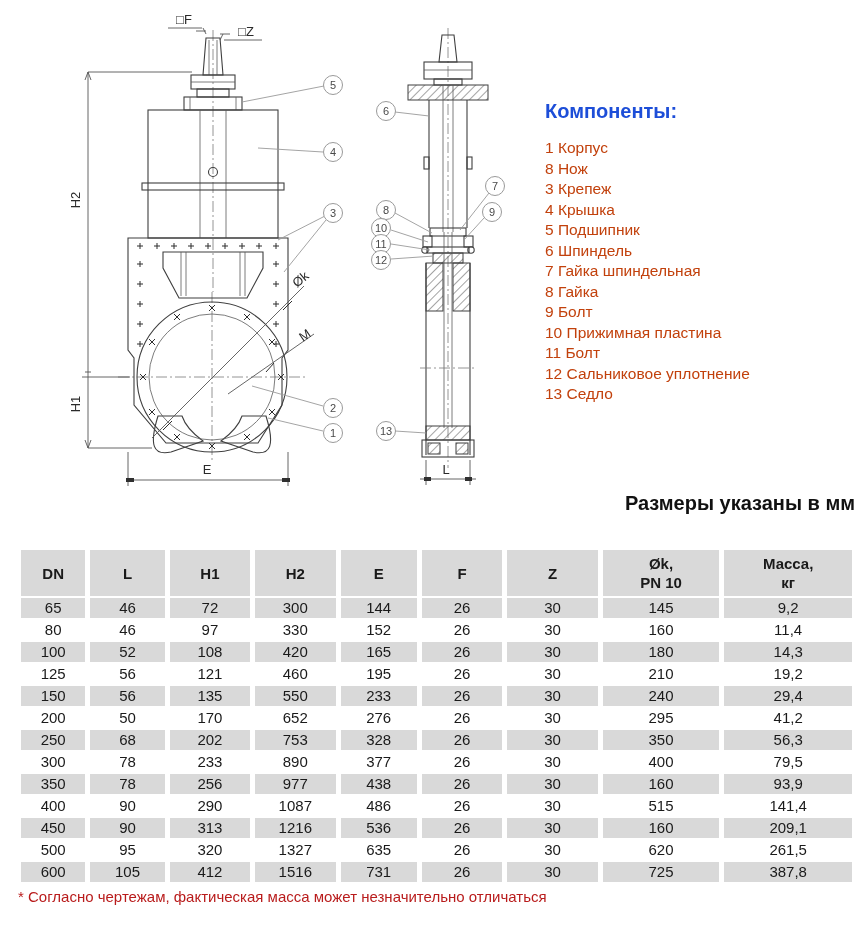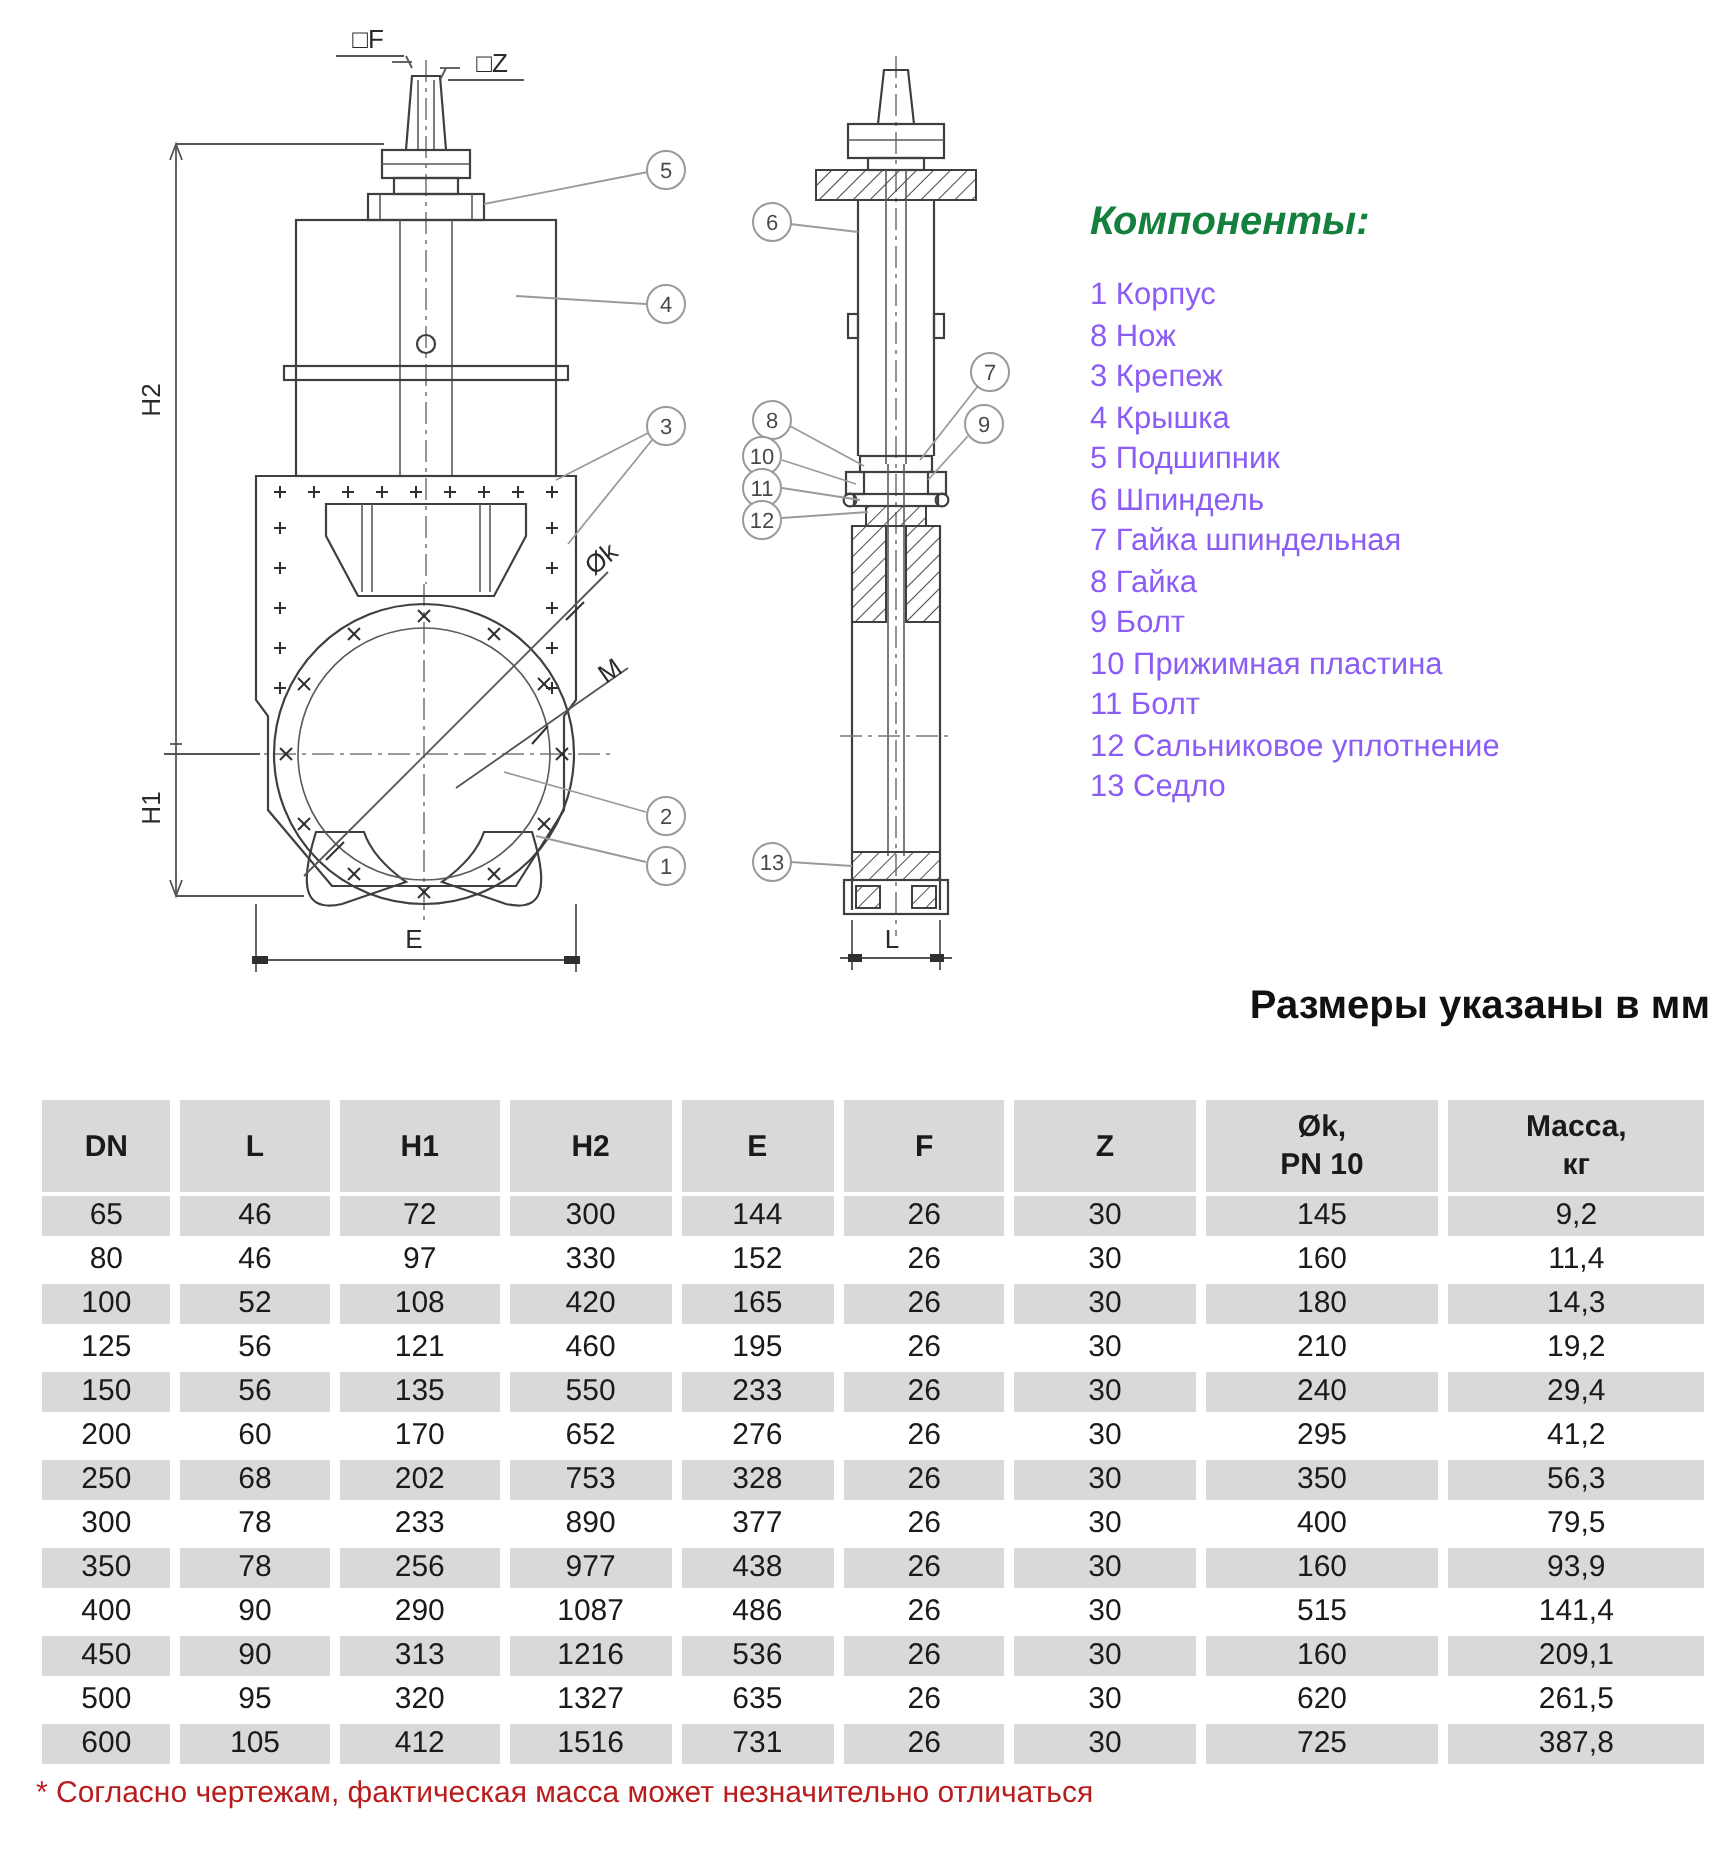--- a/index.html
+++ b/index.html
@@ -22,7 +22,7 @@
 
   
   .components { position:absolute; left:545px; top:100px; width:300px; }
-  .components-title { font-size:20px; font-weight:bold; color:#15803d;font-style:italic; }
+  .components-title { font-size:20px; font-weight:bold; color:#1d4ed8; }
   .components-list { margin-top:15px; }
   .comp-item { font-size:15.5px; line-height:20.5px; color:#8b5cf6; }
 

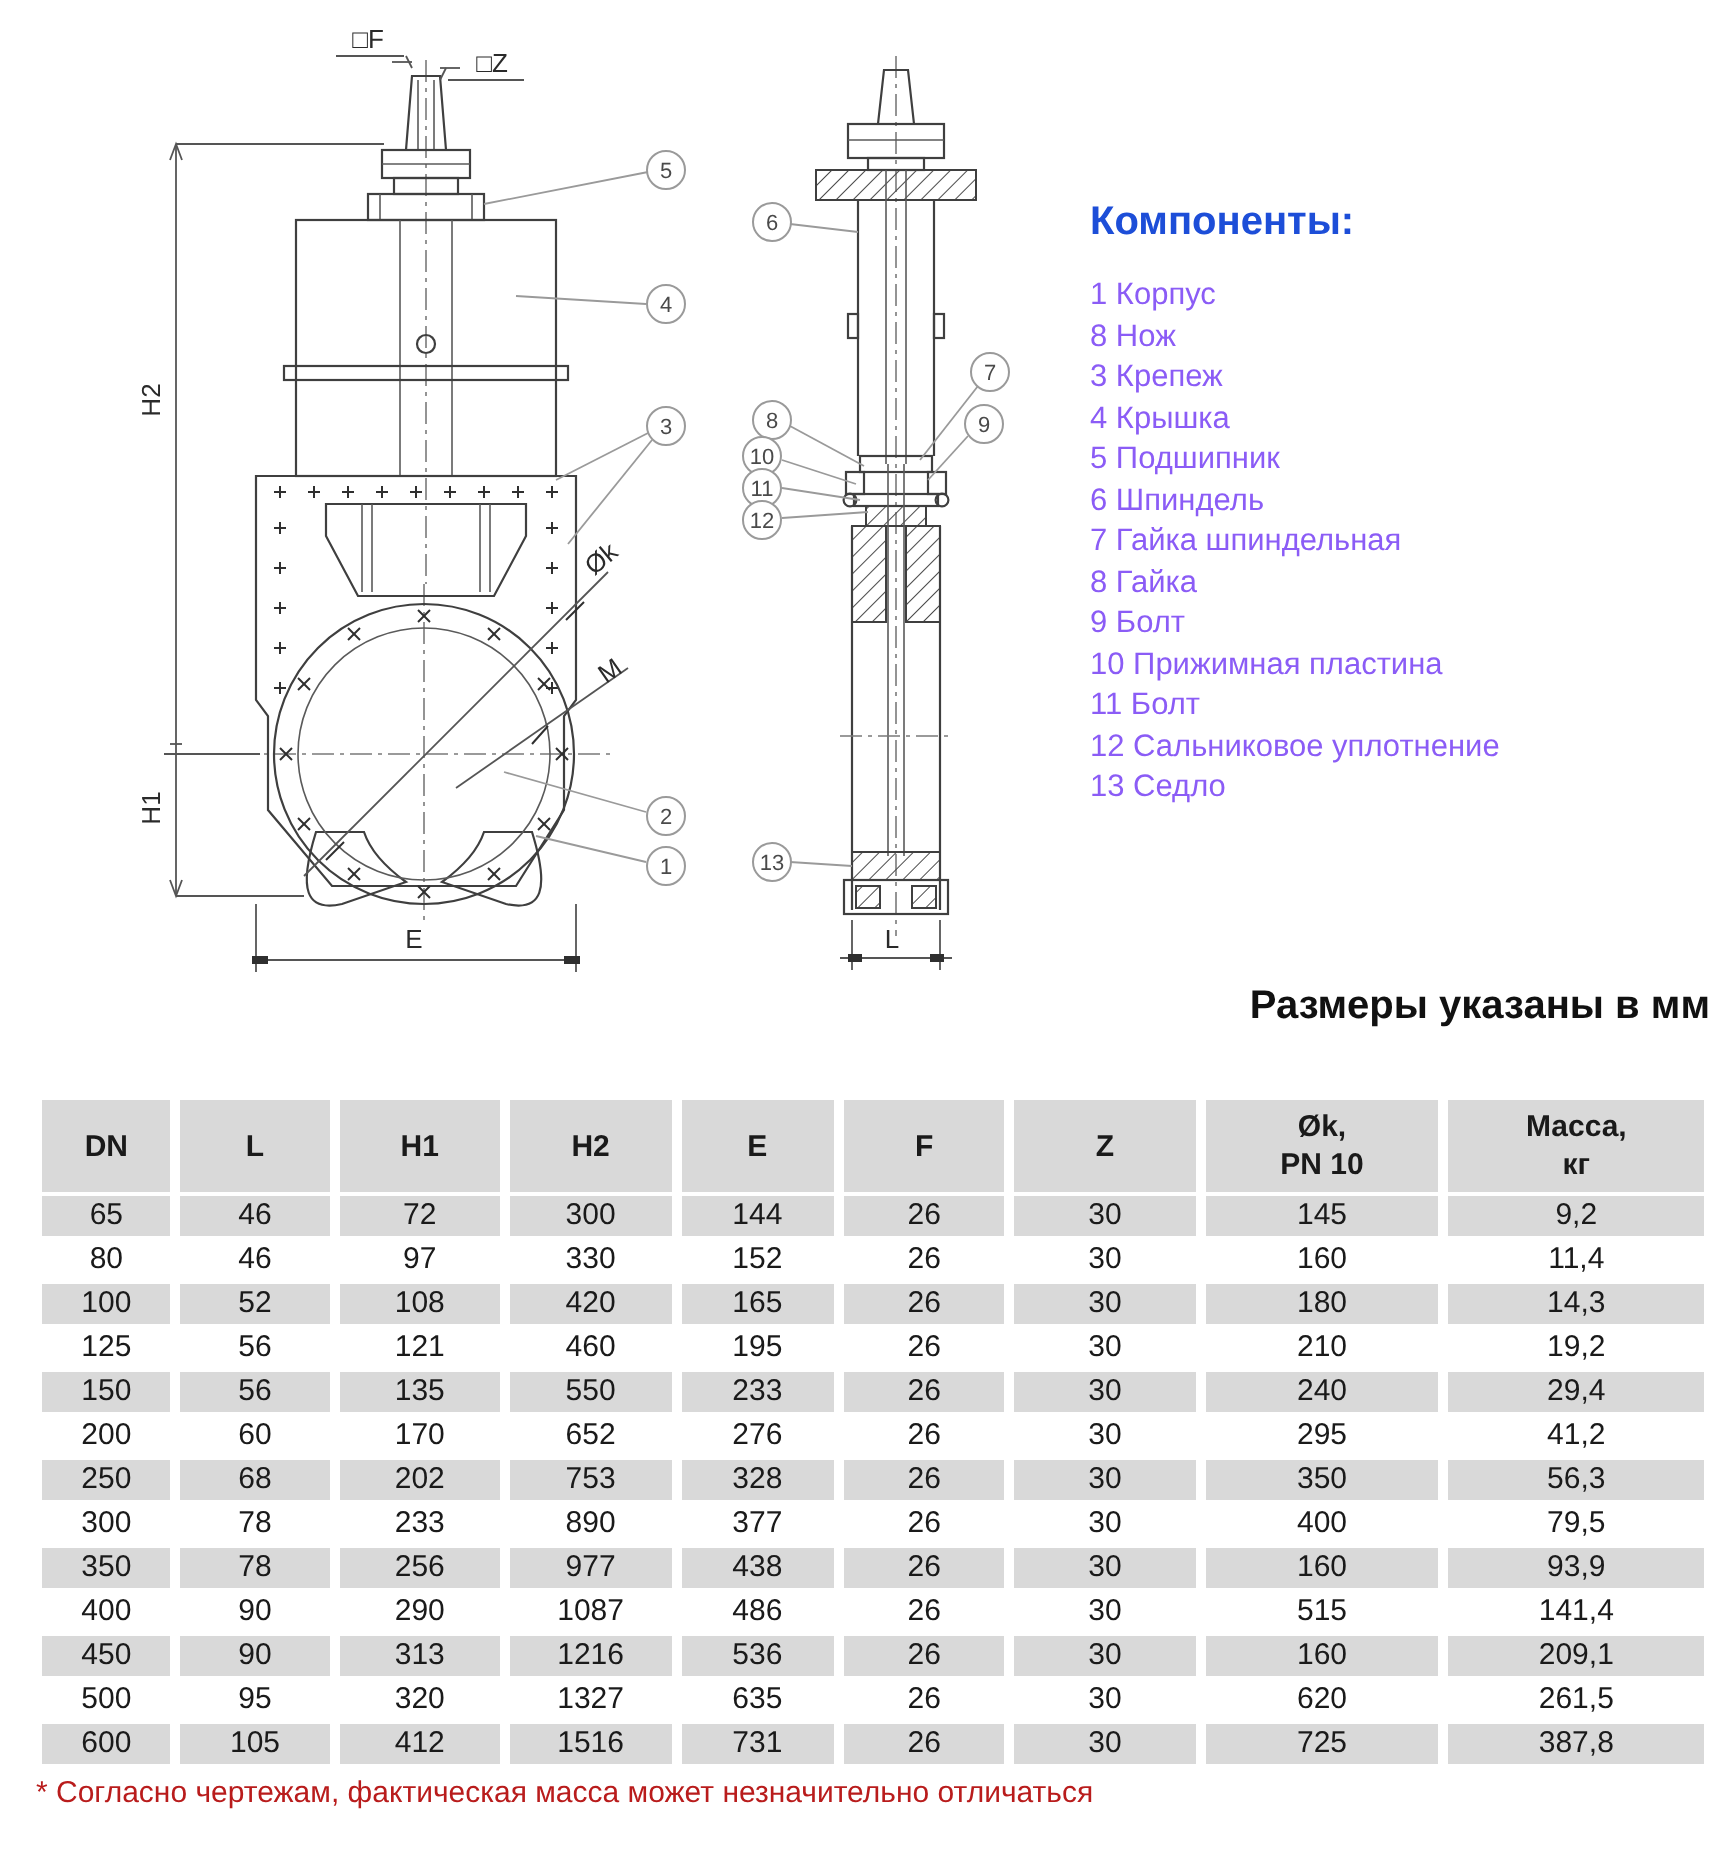--- a/index.html
+++ b/index.html
@@ -24,7 +24,7 @@
   .components { position:absolute; left:545px; top:100px; width:300px; }
   .components-title { font-size:20px; font-weight:bold; color:#1d4ed8; }
   .components-list { margin-top:15px; }
-  .comp-item { font-size:15.5px; line-height:20.5px; color:#8b5cf6; }
+  .comp-item { font-size:15.5px; line-height:20.5px; color:#c2410c; }
 
   
   .units-note { position:absolute; top:492px; left:18px; width:837px; text-align:right;

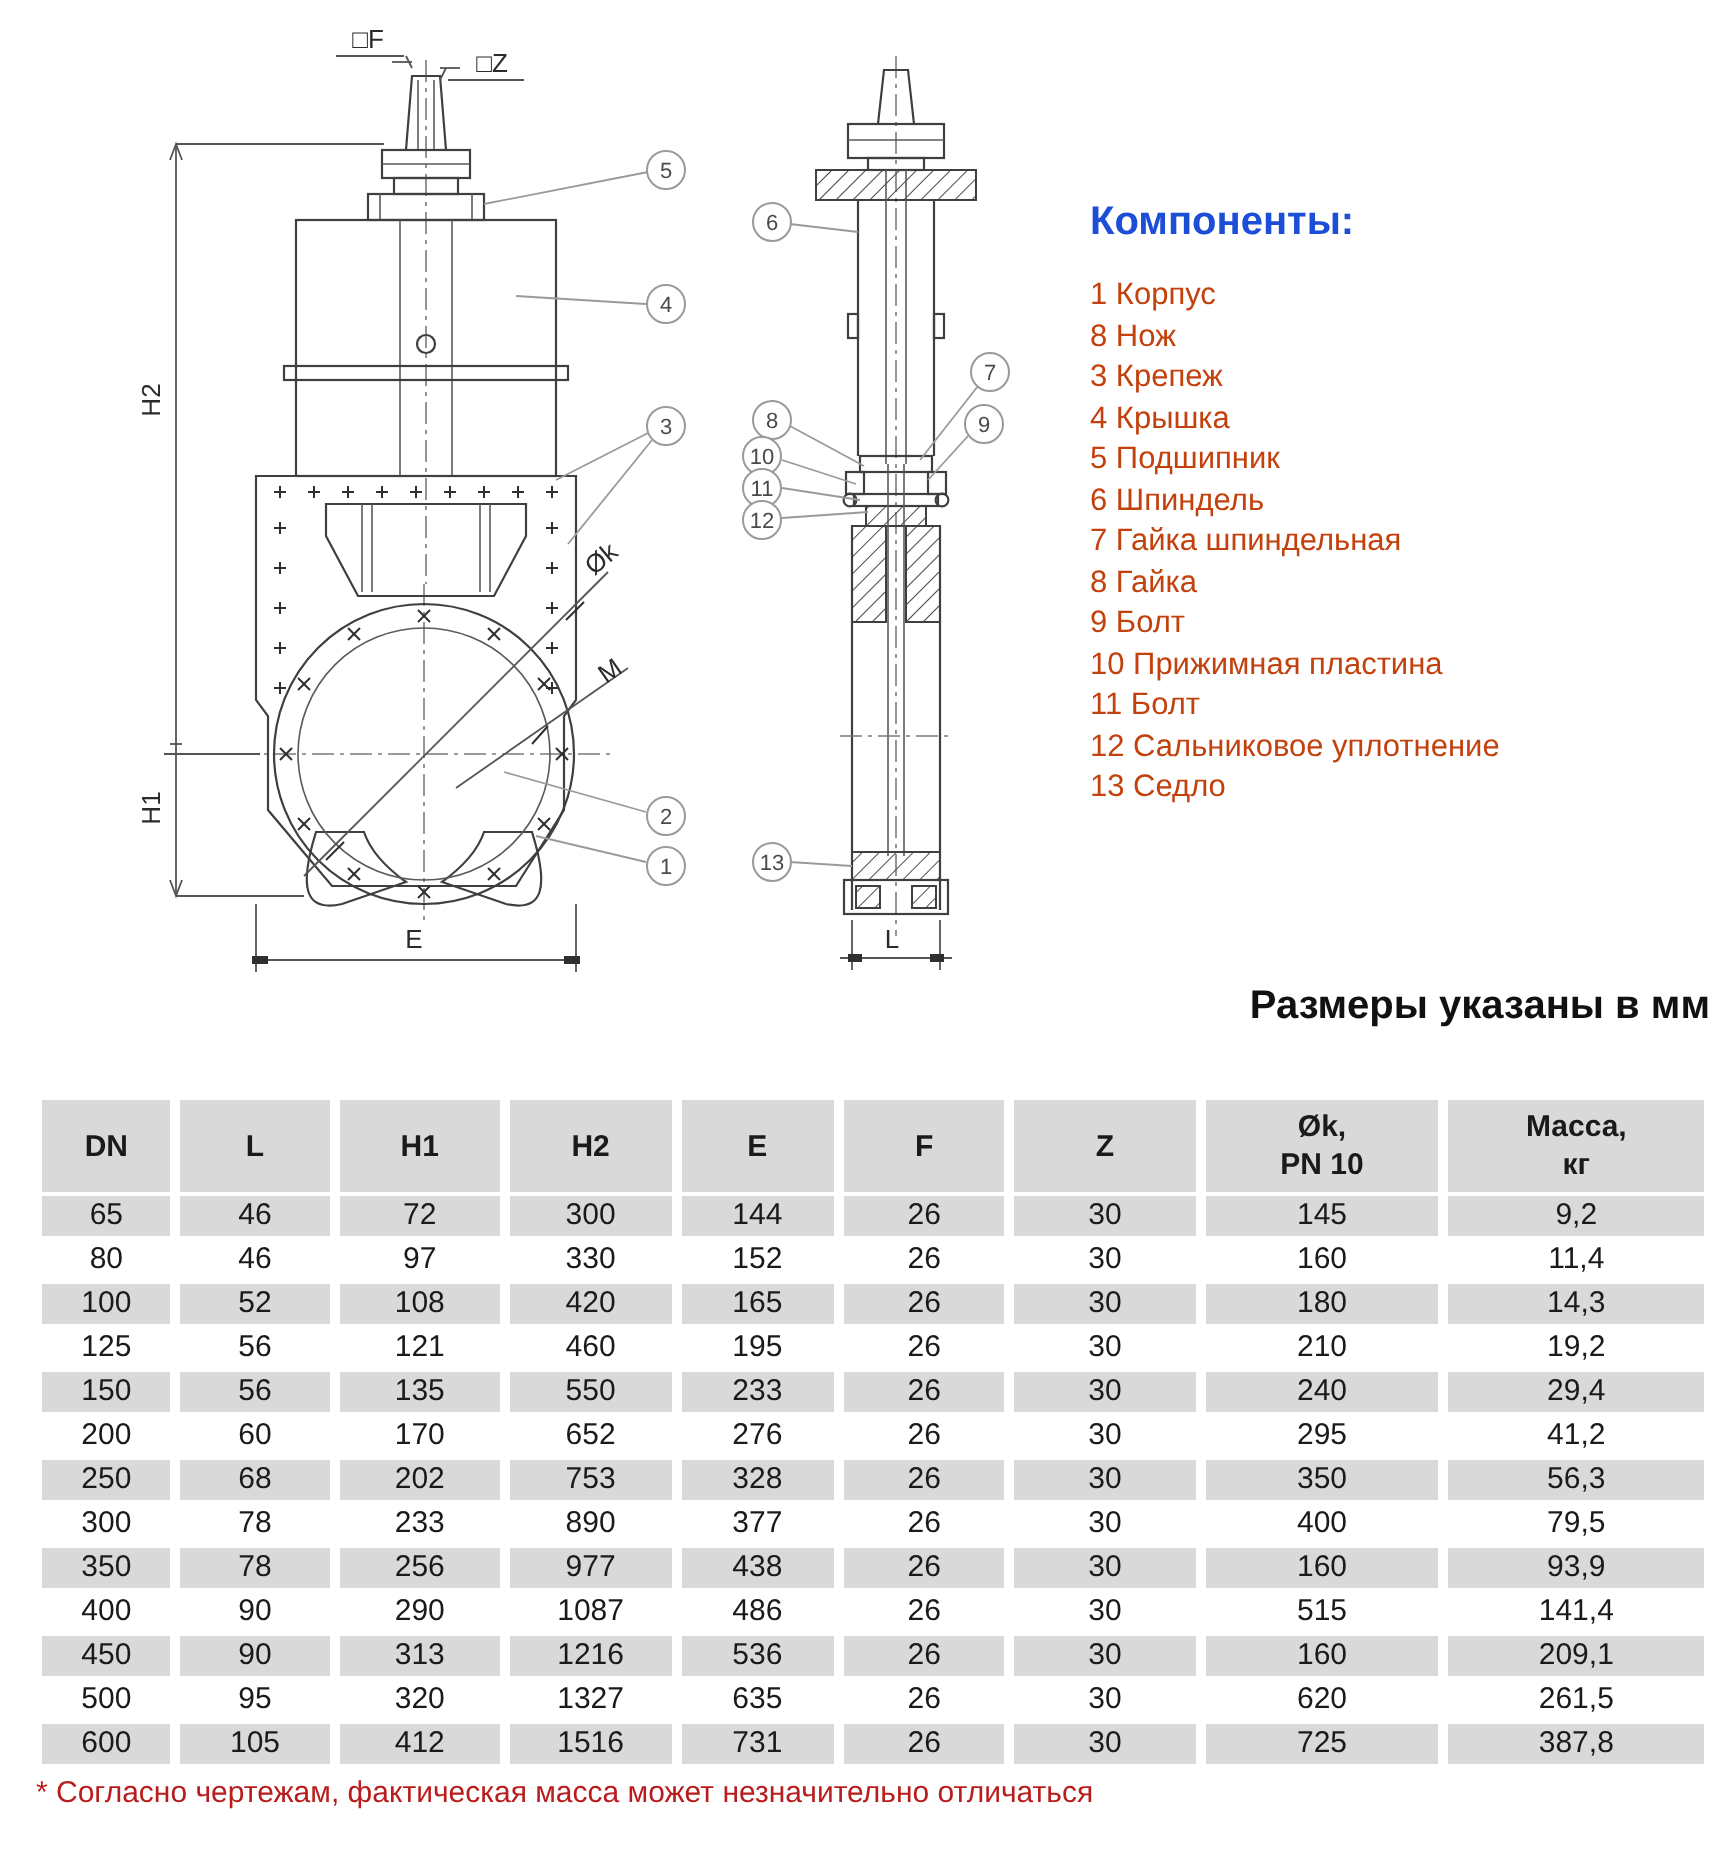--- a/index.html
+++ b/index.html
@@ -428,7 +428,7 @@
         </tr>
         <tr class="odd">
           <td>200</td>
-          <td>60</td>
+          <td>50</td>
           <td>170</td>
           <td>652</td>
           <td>276</td>

